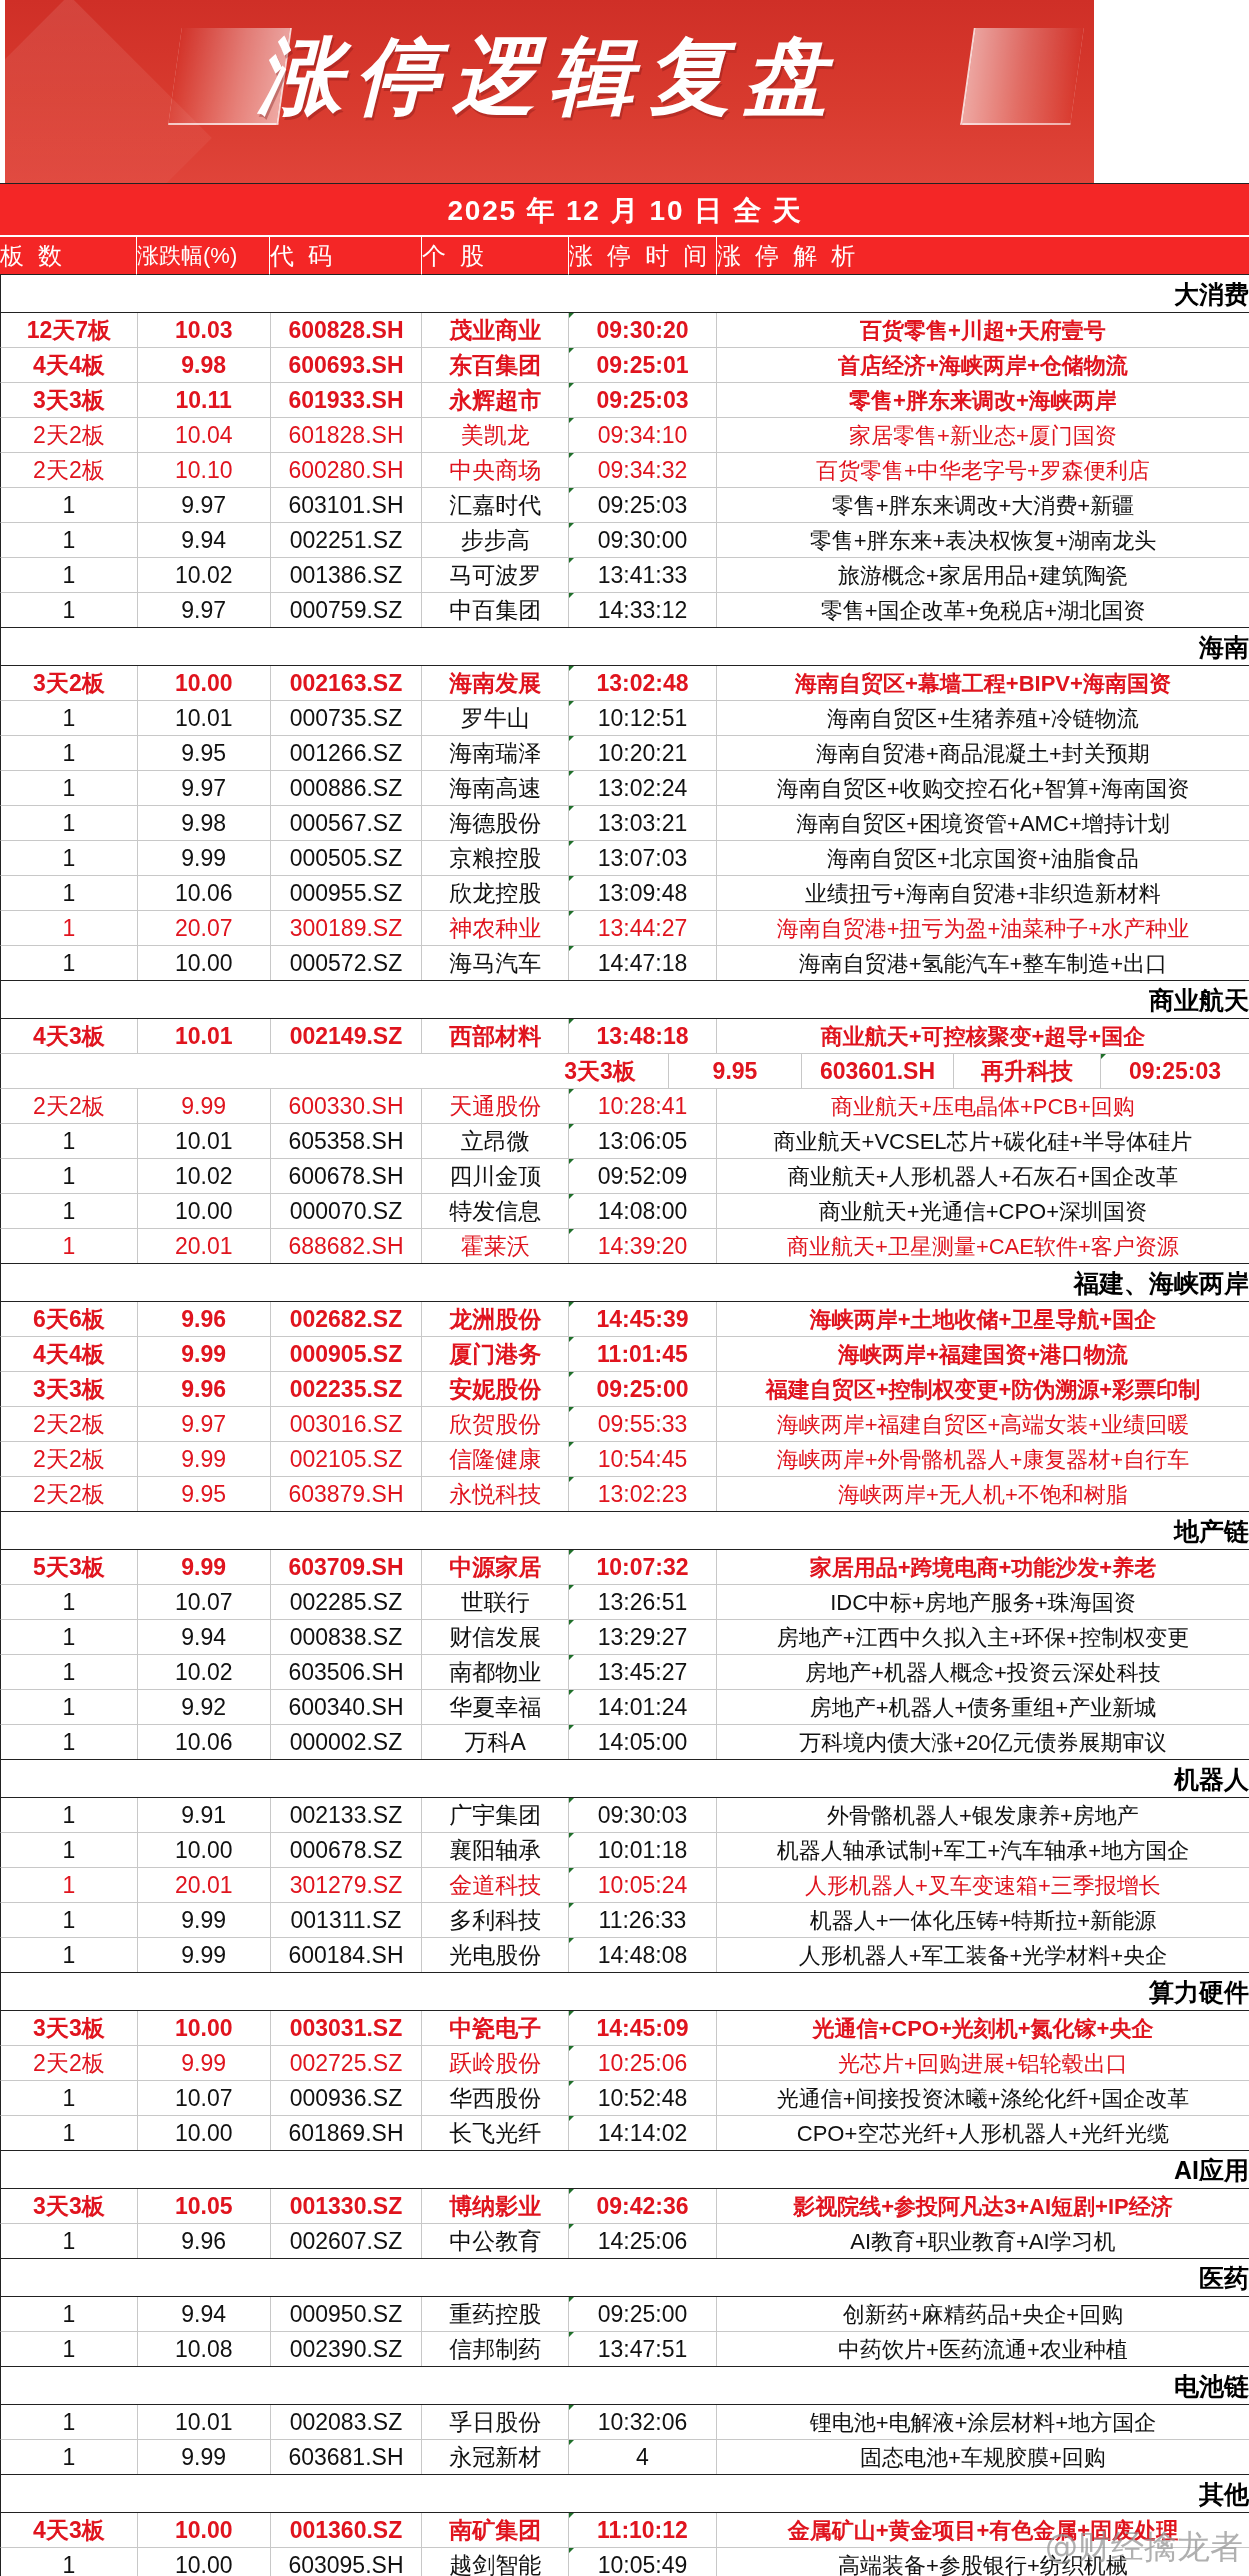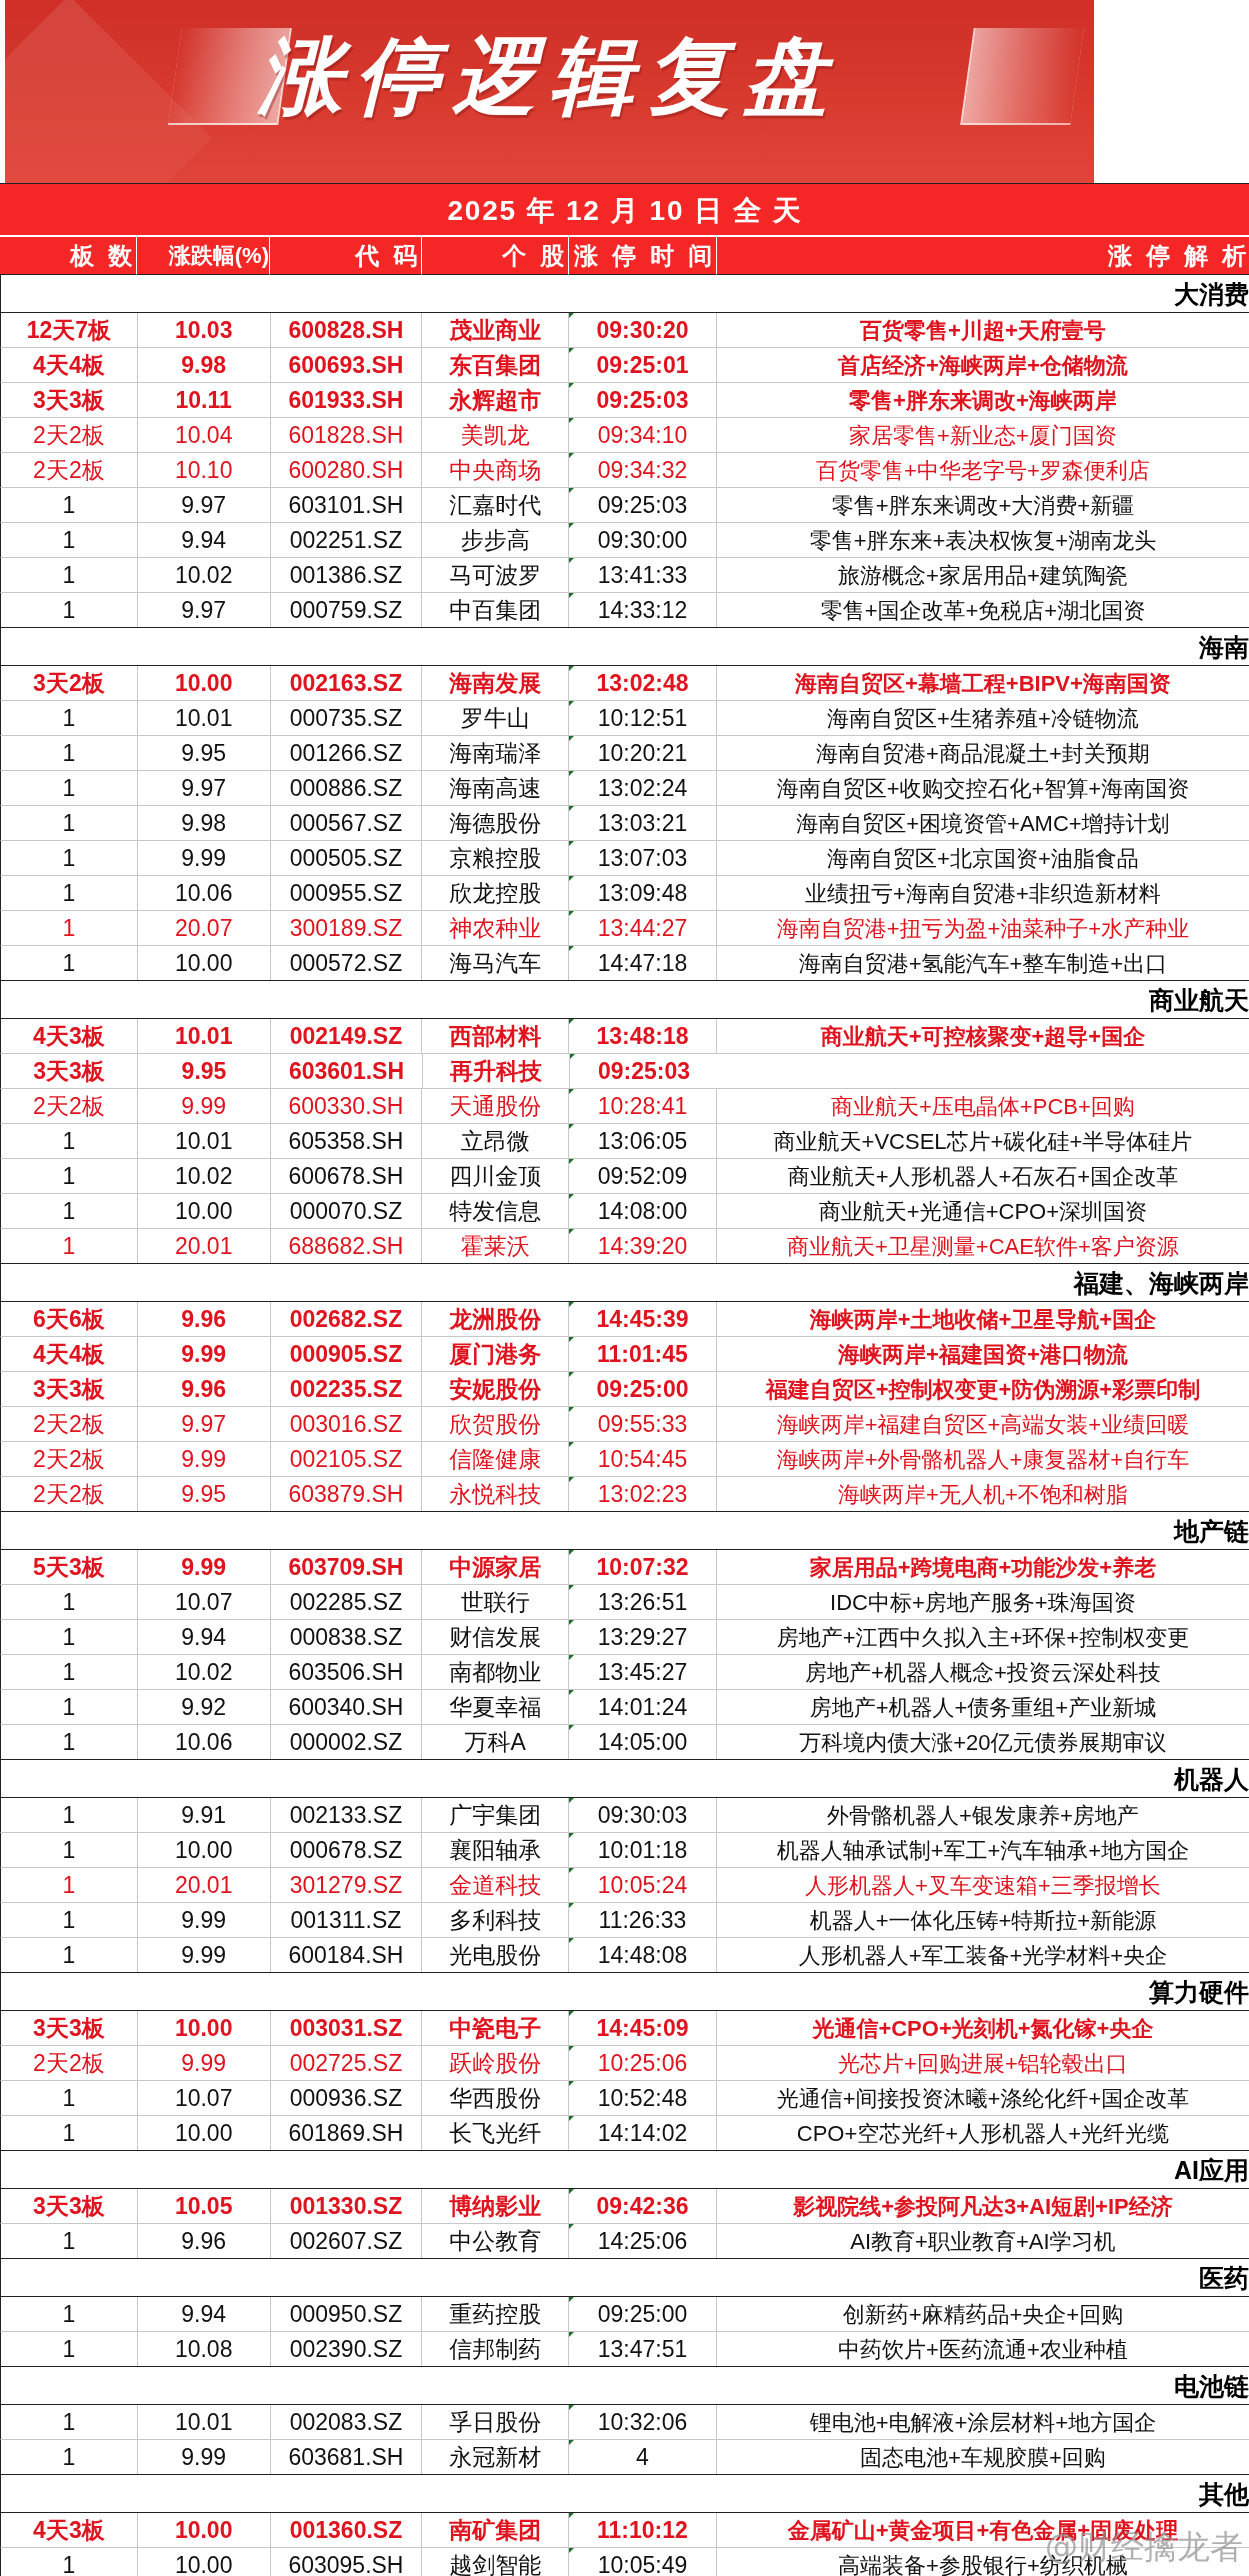--- a/index.html
+++ b/index.html
@@ -53,8 +53,8 @@
   }
   .hdr { display: flex; height: 38px; background: #fff; }
   .hdr .c {
-    background: #f42626; color: #fff; font-weight: bold;
-    font-size: 24px; line-height: 37px; text-align: right;
+    background: #f42626; color: #fff; font-weight: normal;
+    font-size: 24px; line-height: 37px; text-align: left;
     border-right: 1.8px solid #fff; letter-spacing: 3.7px;
     border-bottom: 1.8px solid #222;
   }

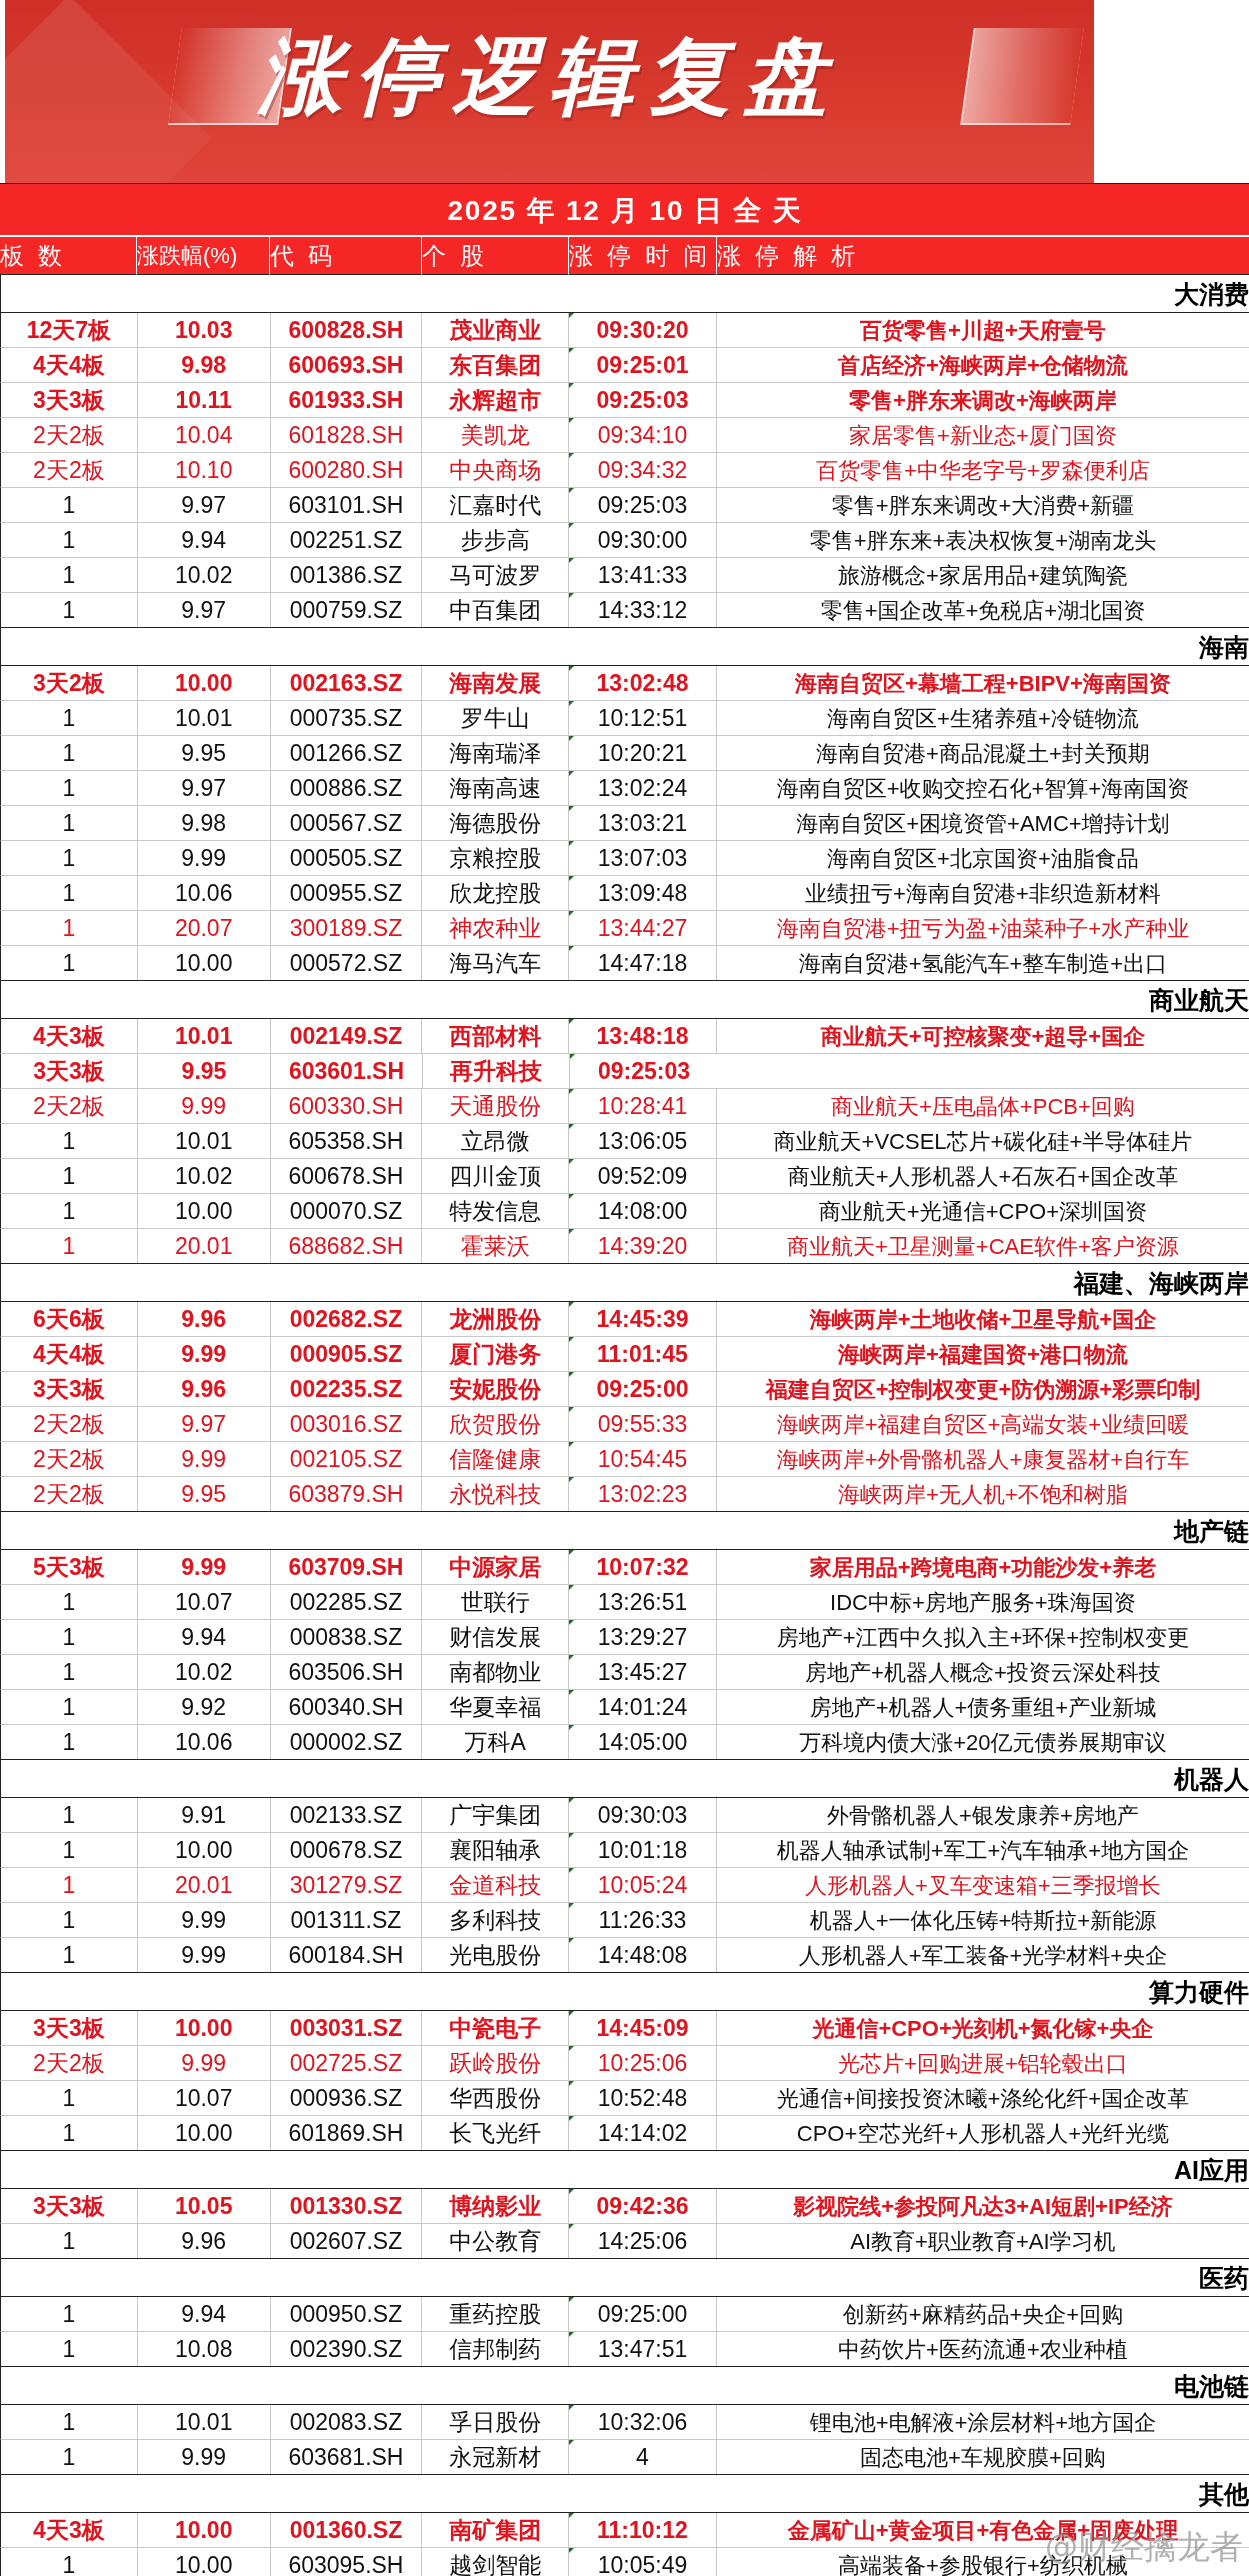--- a/index.html
+++ b/index.html
@@ -69,7 +69,7 @@
     border-left: 1.8px solid #222; border-right: 1.8px solid #222;
     border-bottom: 1.8px solid #222;
   }
-  .row { display: flex; height: 35px; border-left: 1.8px solid #222; border-right: 1.8px solid #222; border-bottom: 0.9px solid #c8c8c8; }
+  .row { display: flex; height: 35px; border-left: 1.8px solid #222; border-right: 1.8px solid #222; border-bottom: 0.9px solid #c8c8c8; justify-content: flex-end; }
   .row.last { border-bottom: 1.8px solid #222; }
   .row .c {
     text-align: center; line-height: 35px; font-size: 23px;

